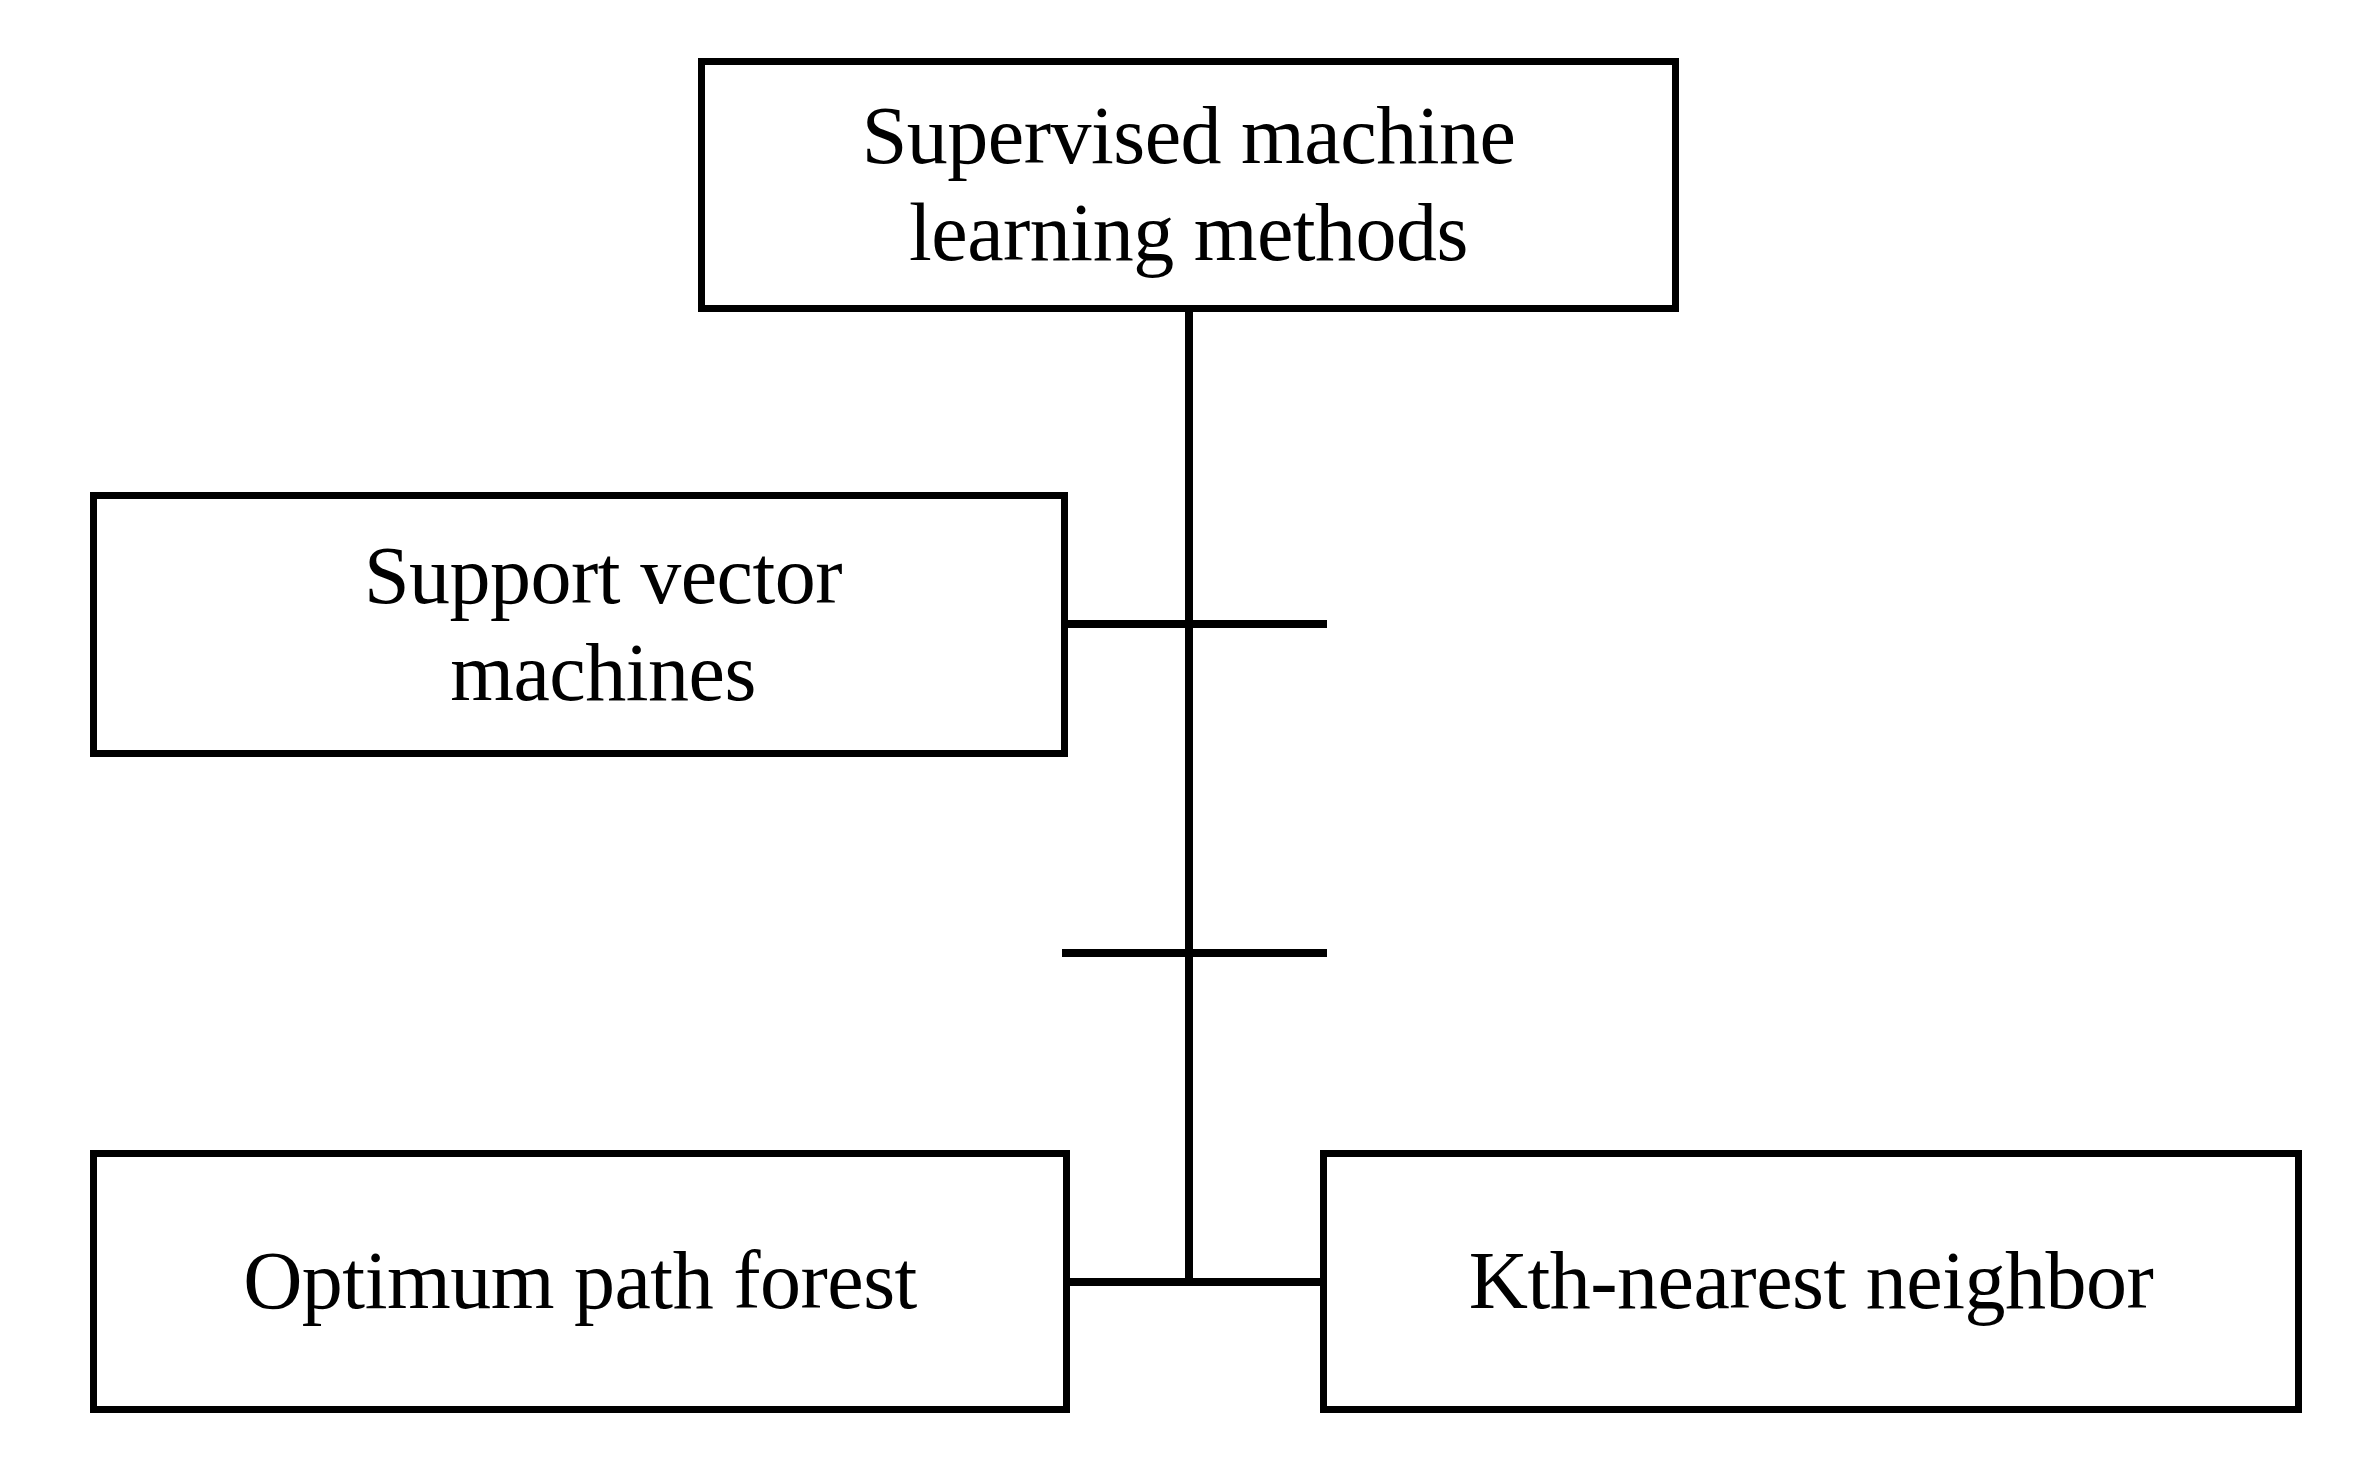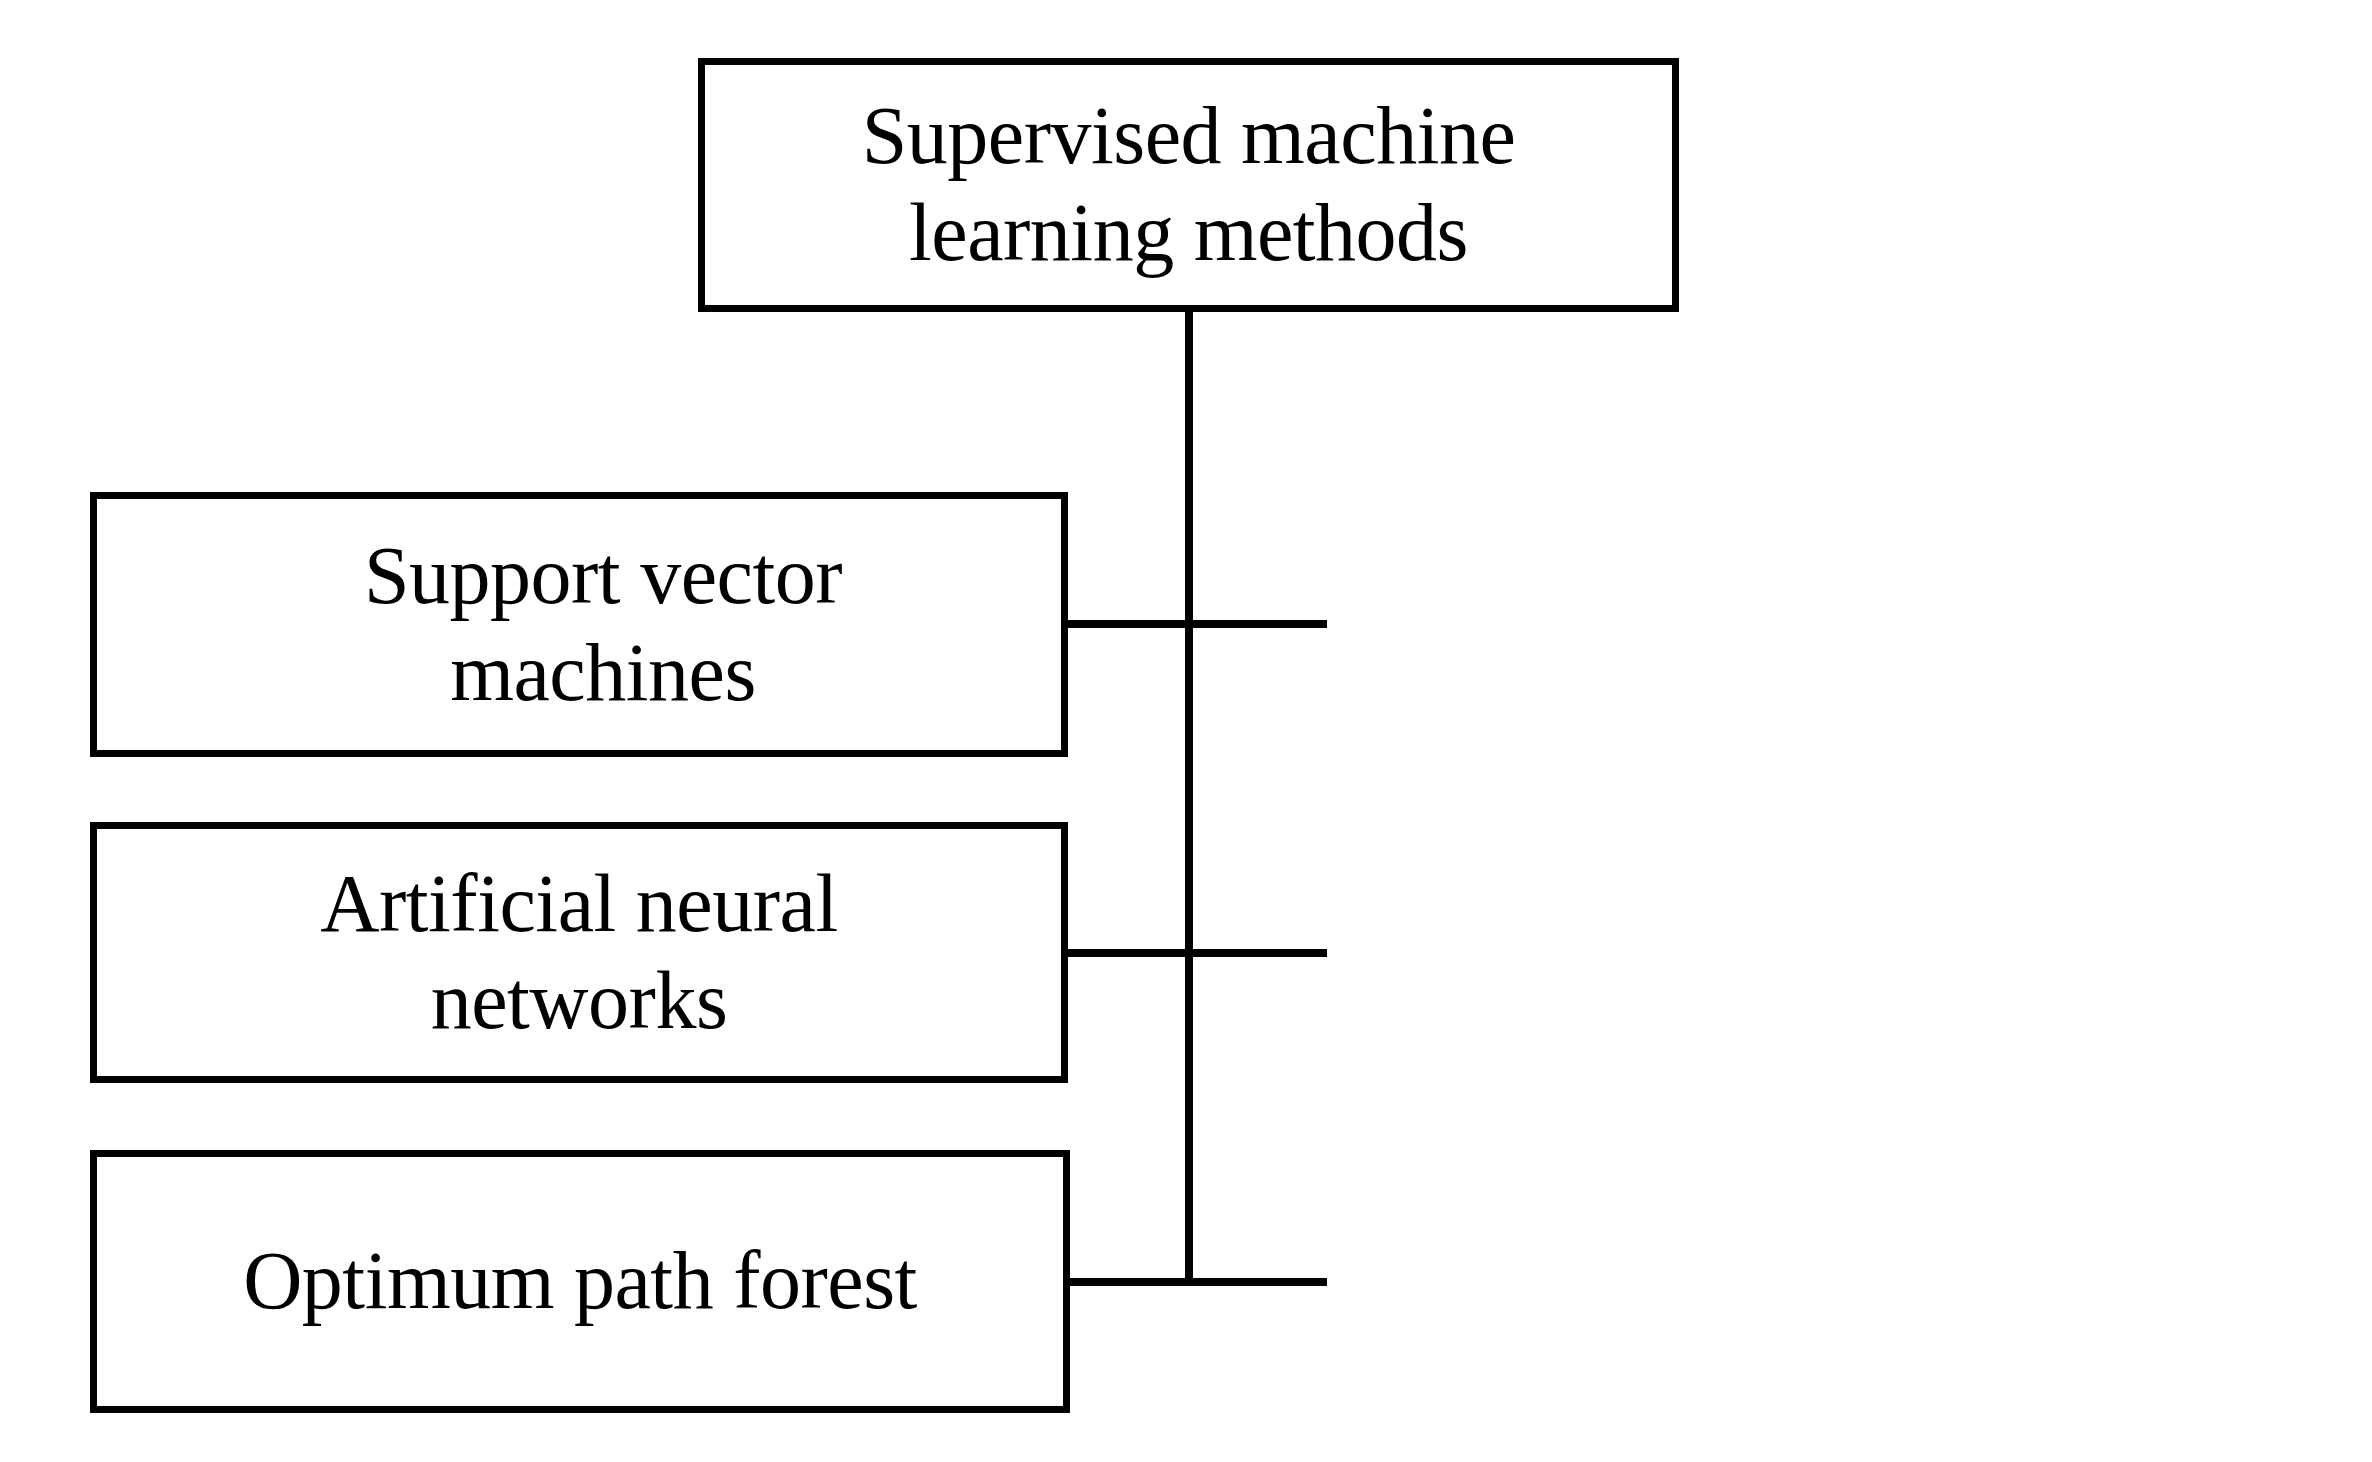--- a/index.html
+++ b/index.html
@@ -103,10 +103,6 @@
 machines</span>
   </div>
 
-  <div class="node" id="node-ann">
-    <span class="label">Artificial neural
-networks</span>
-  </div>
 
   <div class="node" id="node-opf">
     <span class="label">Optimum path forest</span>

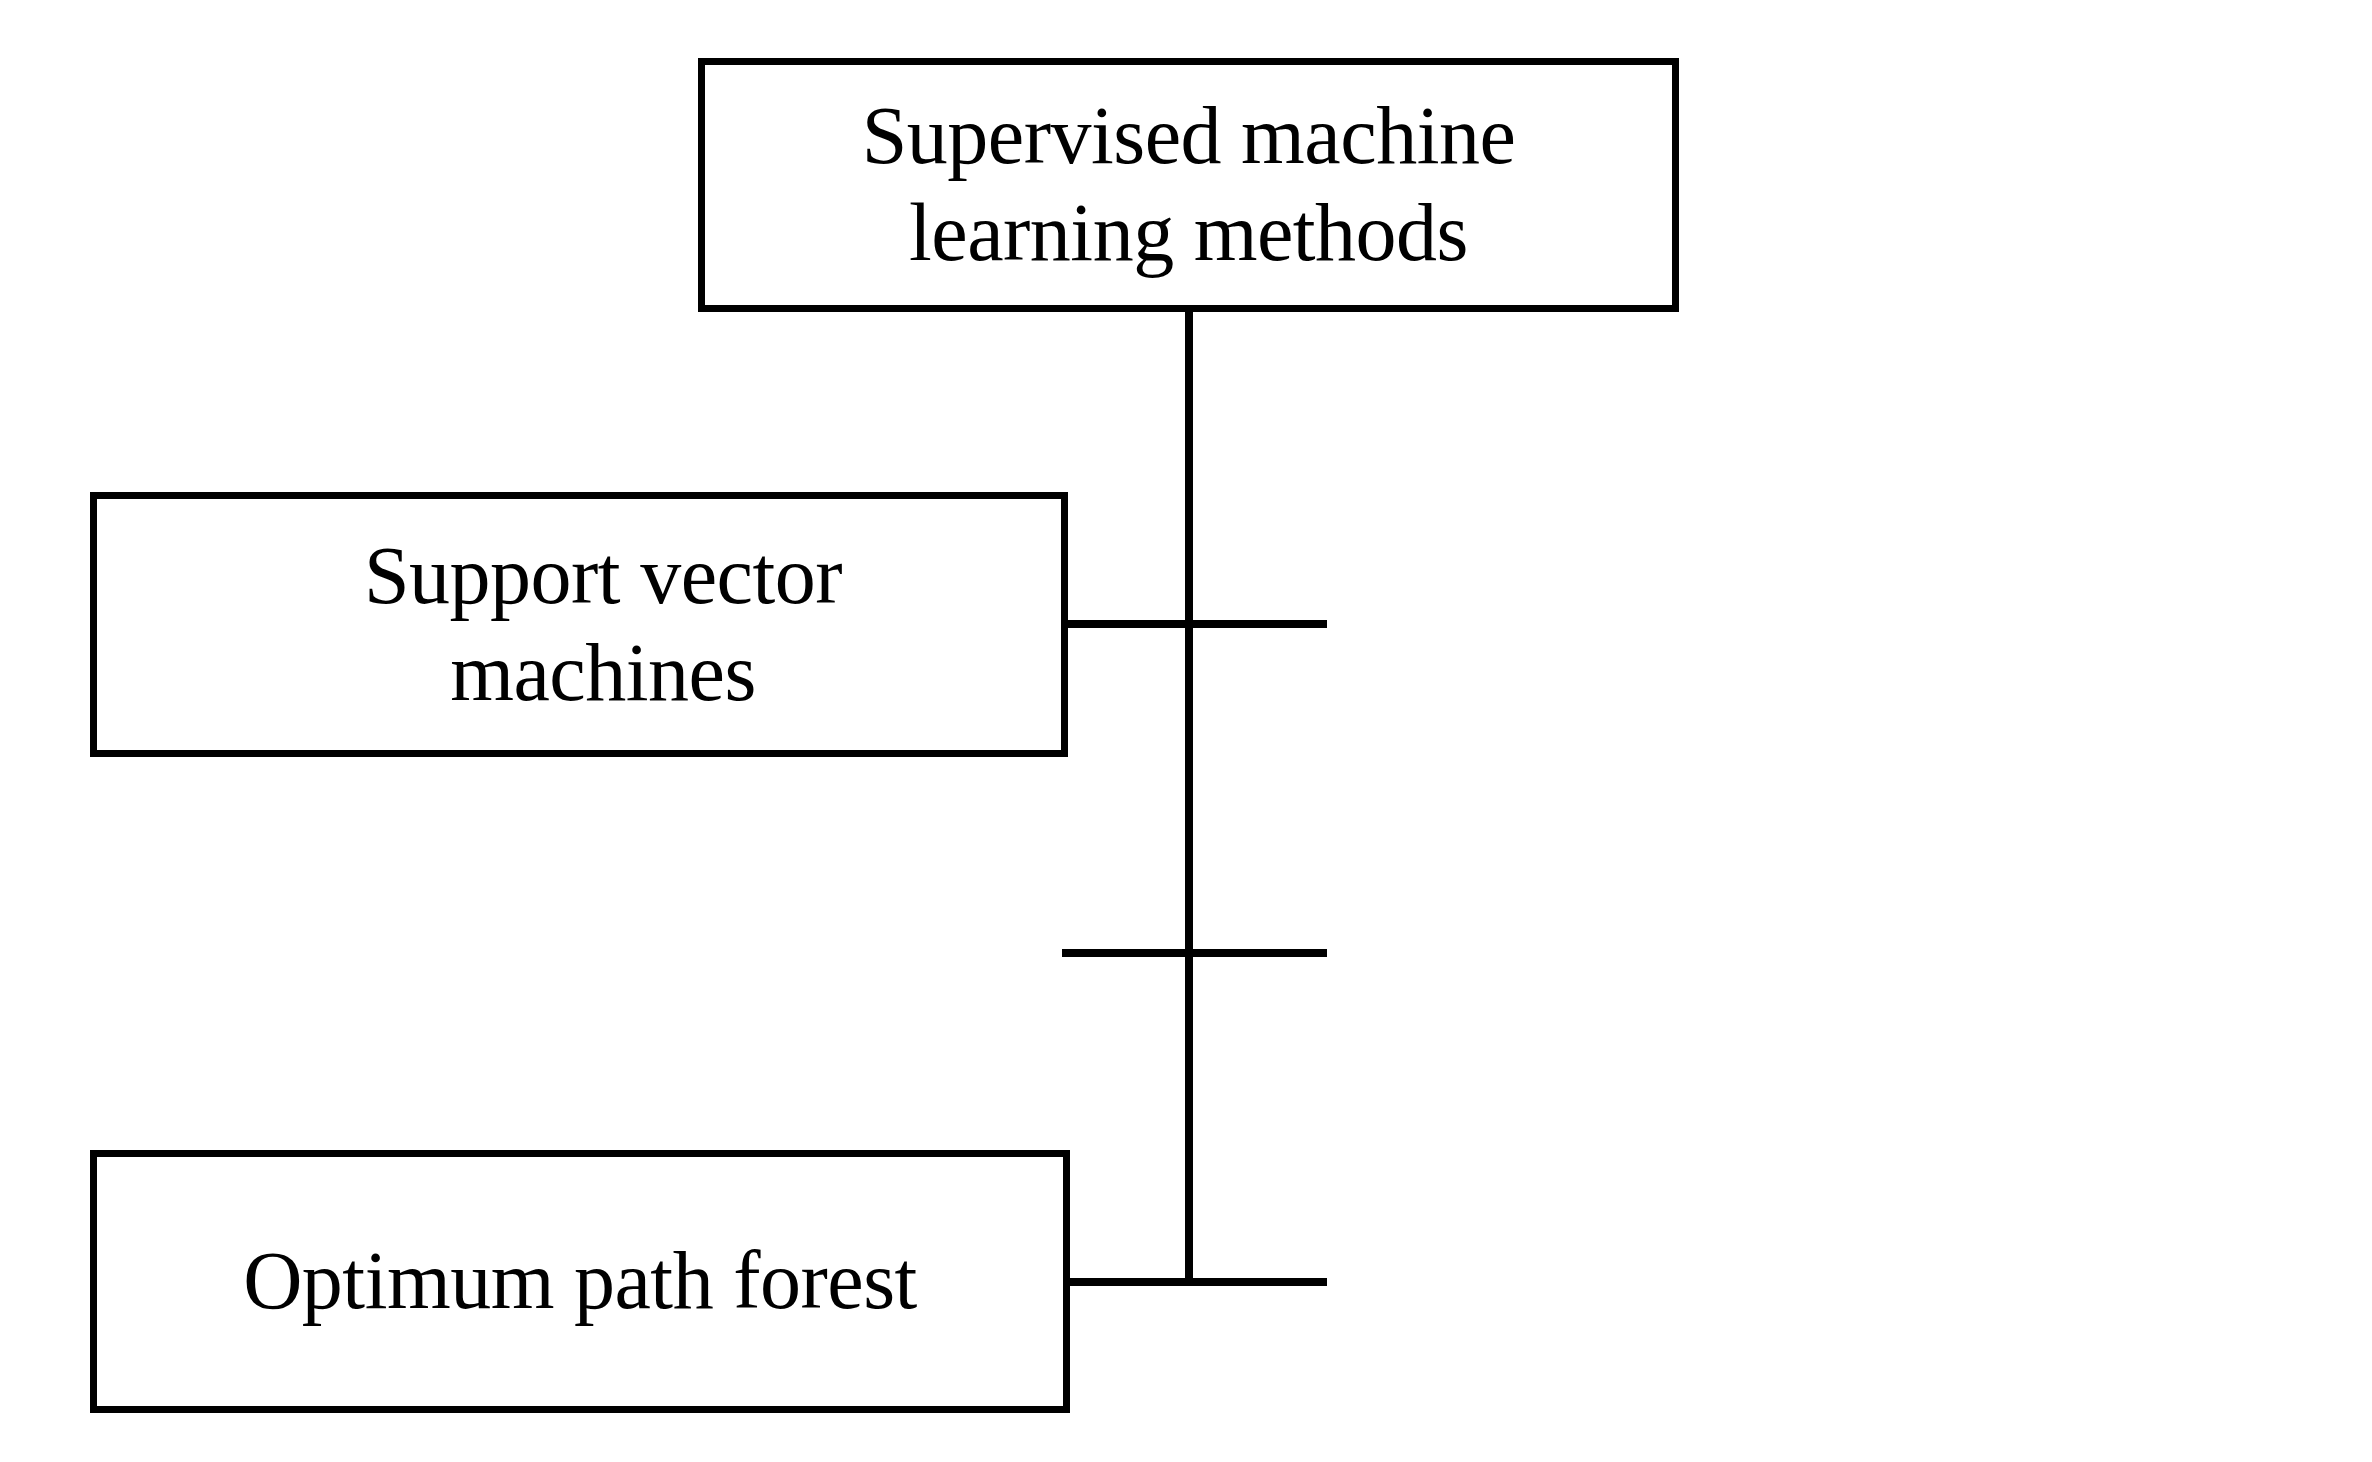--- a/index.html
+++ b/index.html
@@ -110,6 +110,9 @@
 
 
 
+  <div class="node" id="node-knn">
+    <span class="label">Kth-nearest neighbor</span>
+  </div>
 
 </div>
 

